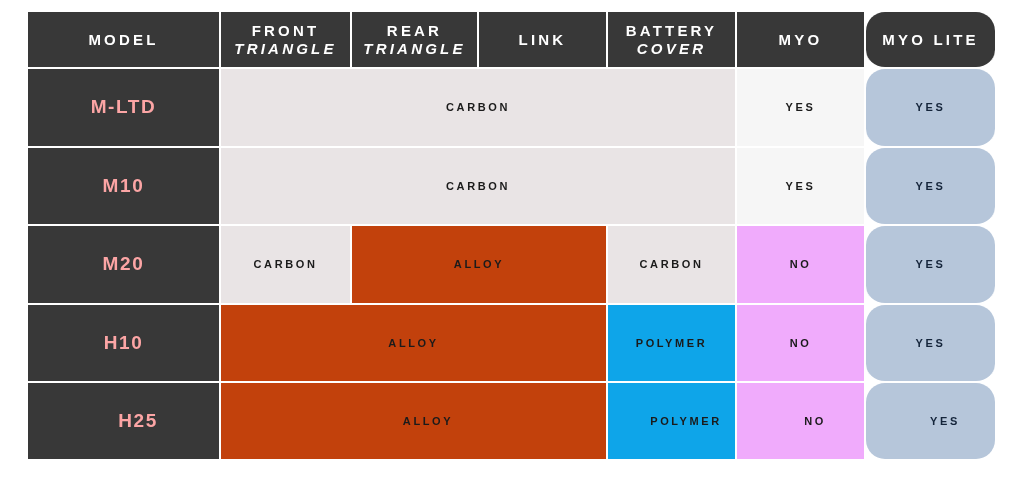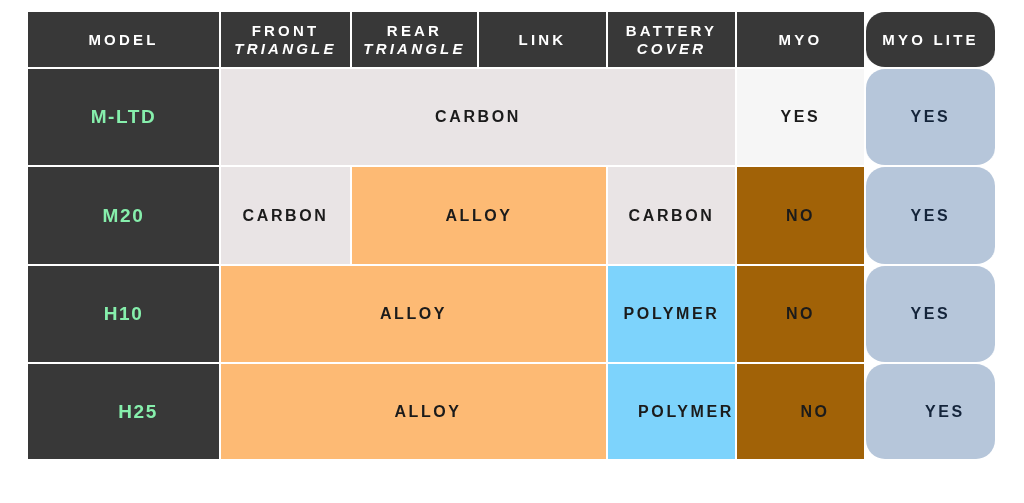--- a/index.html
+++ b/index.html
@@ -55,7 +55,7 @@
   
   .model {
     background: #383838;
-    color: #86efac;
+    color: #fca5a5;
     font-size: 19px;
     font-weight: 700;
     letter-spacing: 1.6px;

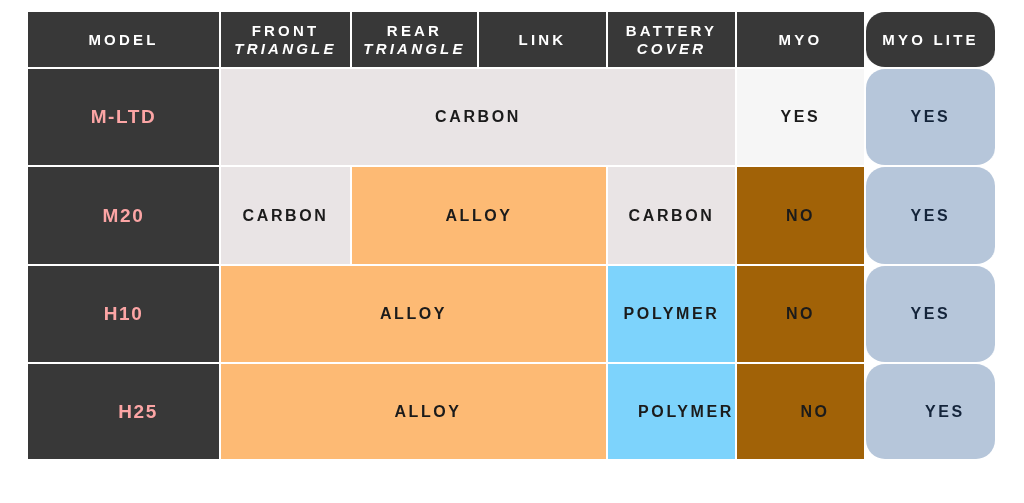--- a/index.html
+++ b/index.html
@@ -65,7 +65,7 @@
 
   
   .cell {
-    font-size: 16px;
+    font-size: 11px;
     font-weight: 700;
     letter-spacing: 2.6px;
     color: #1b1b1b;

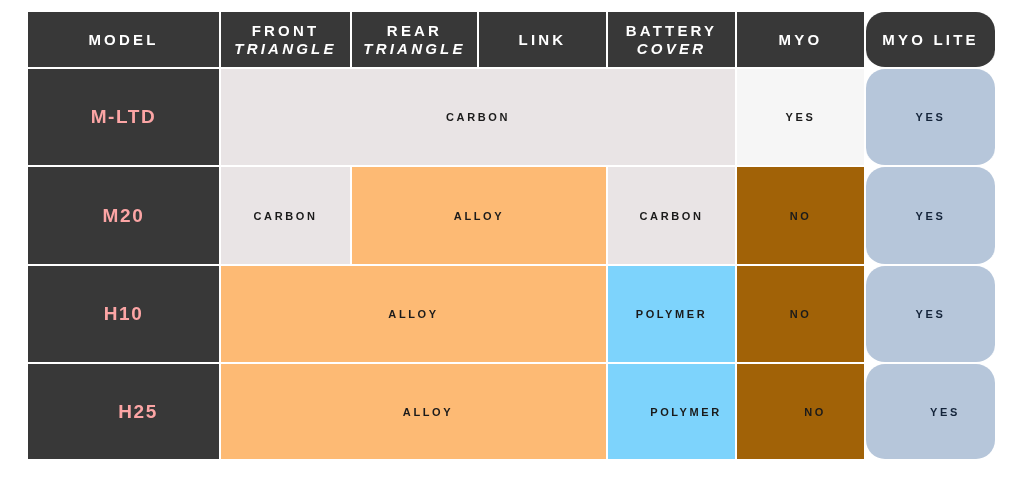--- a/index.html
+++ b/index.html
@@ -112,6 +112,12 @@
         <td class="cell c-myolite" colspan="1">YES</td>
       </tr>
       <tr>
+        <td class="model">M10</td>
+        <td class="cell c-carbon" colspan="4">CARBON</td>
+        <td class="cell c-yes" colspan="1">YES</td>
+        <td class="cell c-myolite" colspan="1">YES</td>
+      </tr>
+      <tr>
         <td class="model">M20</td>
         <td class="cell c-carbon" colspan="1">CARBON</td>
         <td class="cell c-alloy" colspan="2">ALLOY</td>

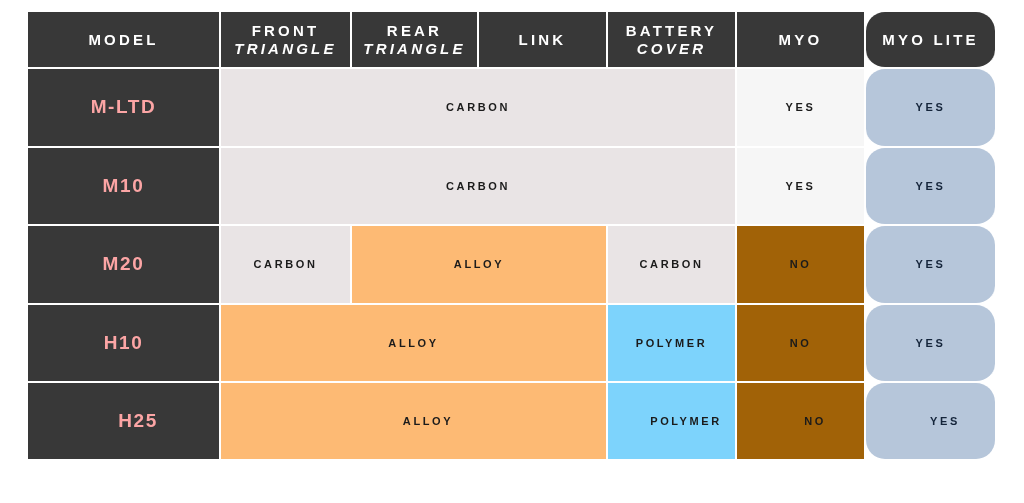--- a/index.html
+++ b/index.html
@@ -74,7 +74,7 @@
   }
 
   .c-carbon  { background: #E9E4E5; }
-  .c-alloy   { background: #fdba74; }
+  .c-alloy   { background: #c2410c; }
   .c-polymer { background: #7dd3fc; }
   .c-yes     { background: #F6F6F6; color: #1b1b1b; }
   .c-no      { background: #a16207; color: #1b1b1b; }

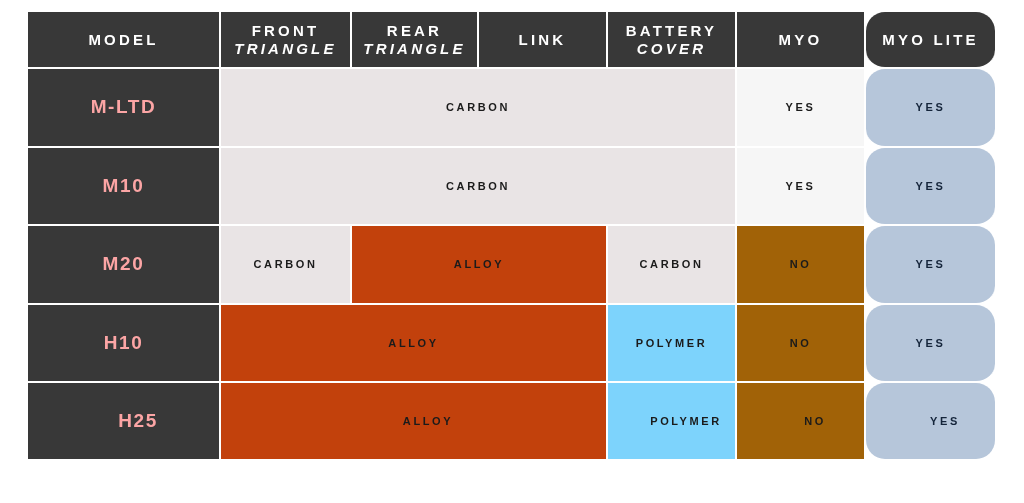--- a/index.html
+++ b/index.html
@@ -77,7 +77,7 @@
   .c-alloy   { background: #c2410c; }
   .c-polymer { background: #7dd3fc; }
   .c-yes     { background: #F6F6F6; color: #1b1b1b; }
-  .c-no      { background: #a16207; color: #1b1b1b; }
+  .c-no      { background: #f0abfc; color: #1b1b1b; }
   .c-myolite { background: #B6C6DA; color: #14243a; }
 </style>
 </head>

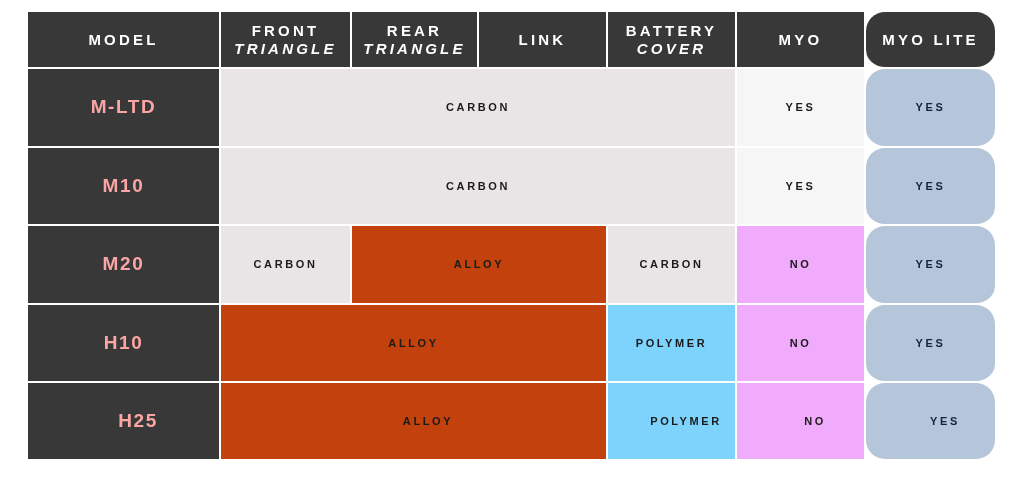--- a/index.html
+++ b/index.html
@@ -75,7 +75,7 @@
 
   .c-carbon  { background: #E9E4E5; }
   .c-alloy   { background: #c2410c; }
-  .c-polymer { background: #7dd3fc; }
+  .c-polymer { background: #0ea5e9; }
   .c-yes     { background: #F6F6F6; color: #1b1b1b; }
   .c-no      { background: #f0abfc; color: #1b1b1b; }
   .c-myolite { background: #B6C6DA; color: #14243a; }

